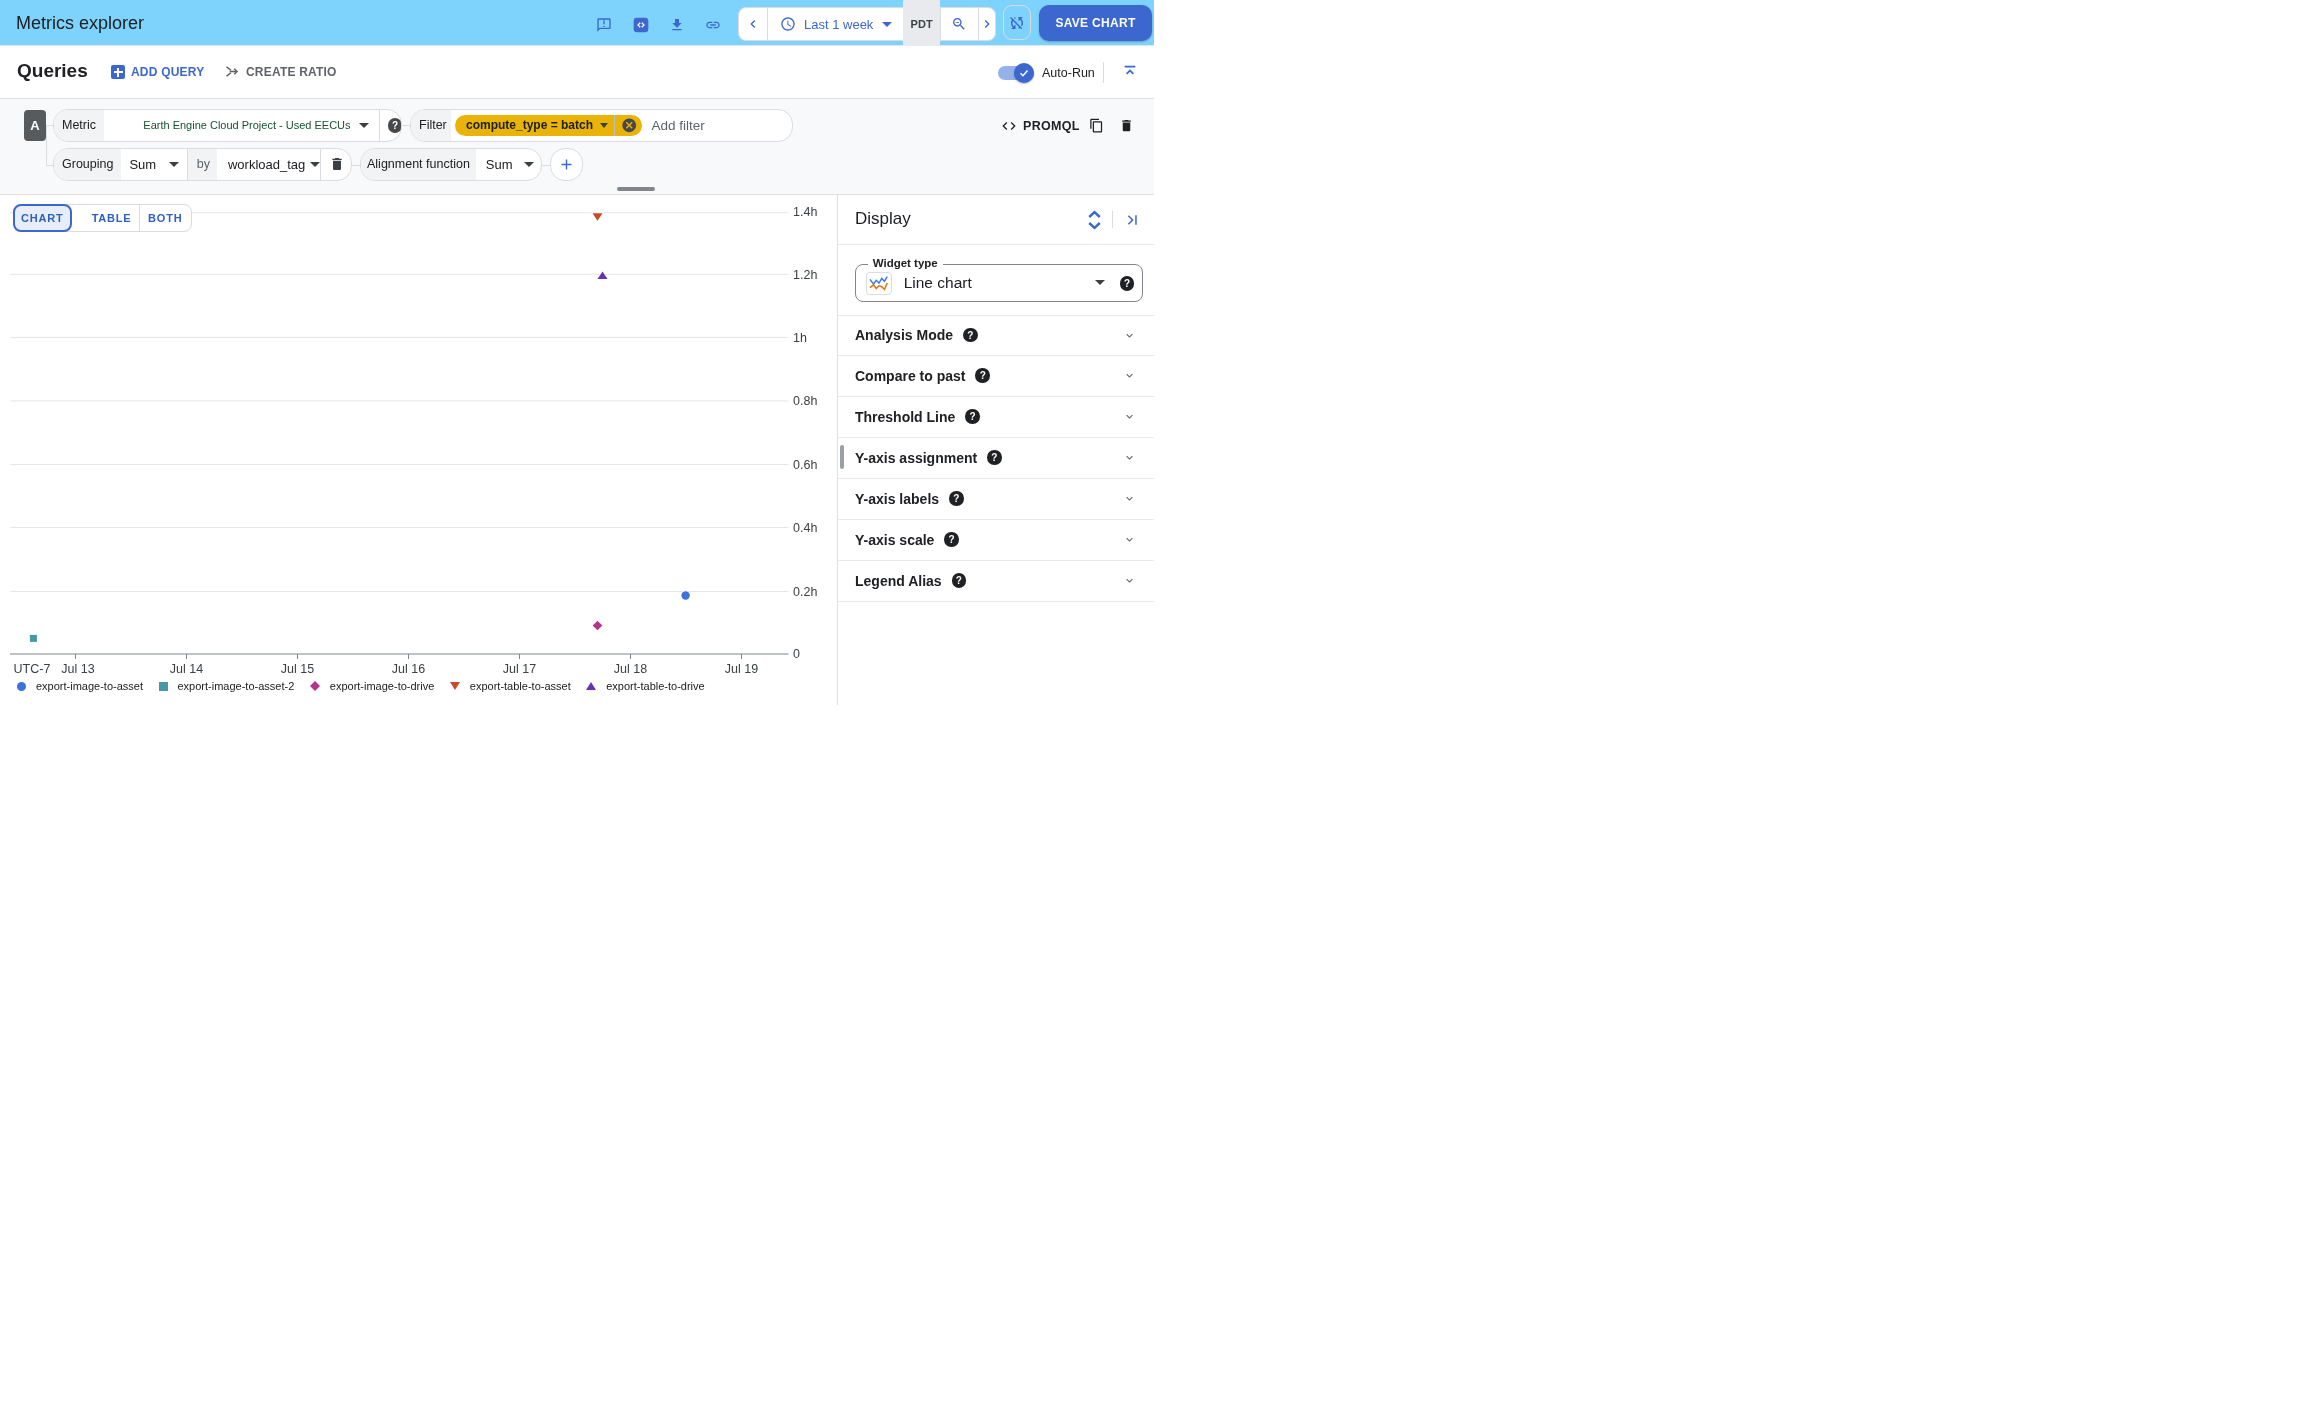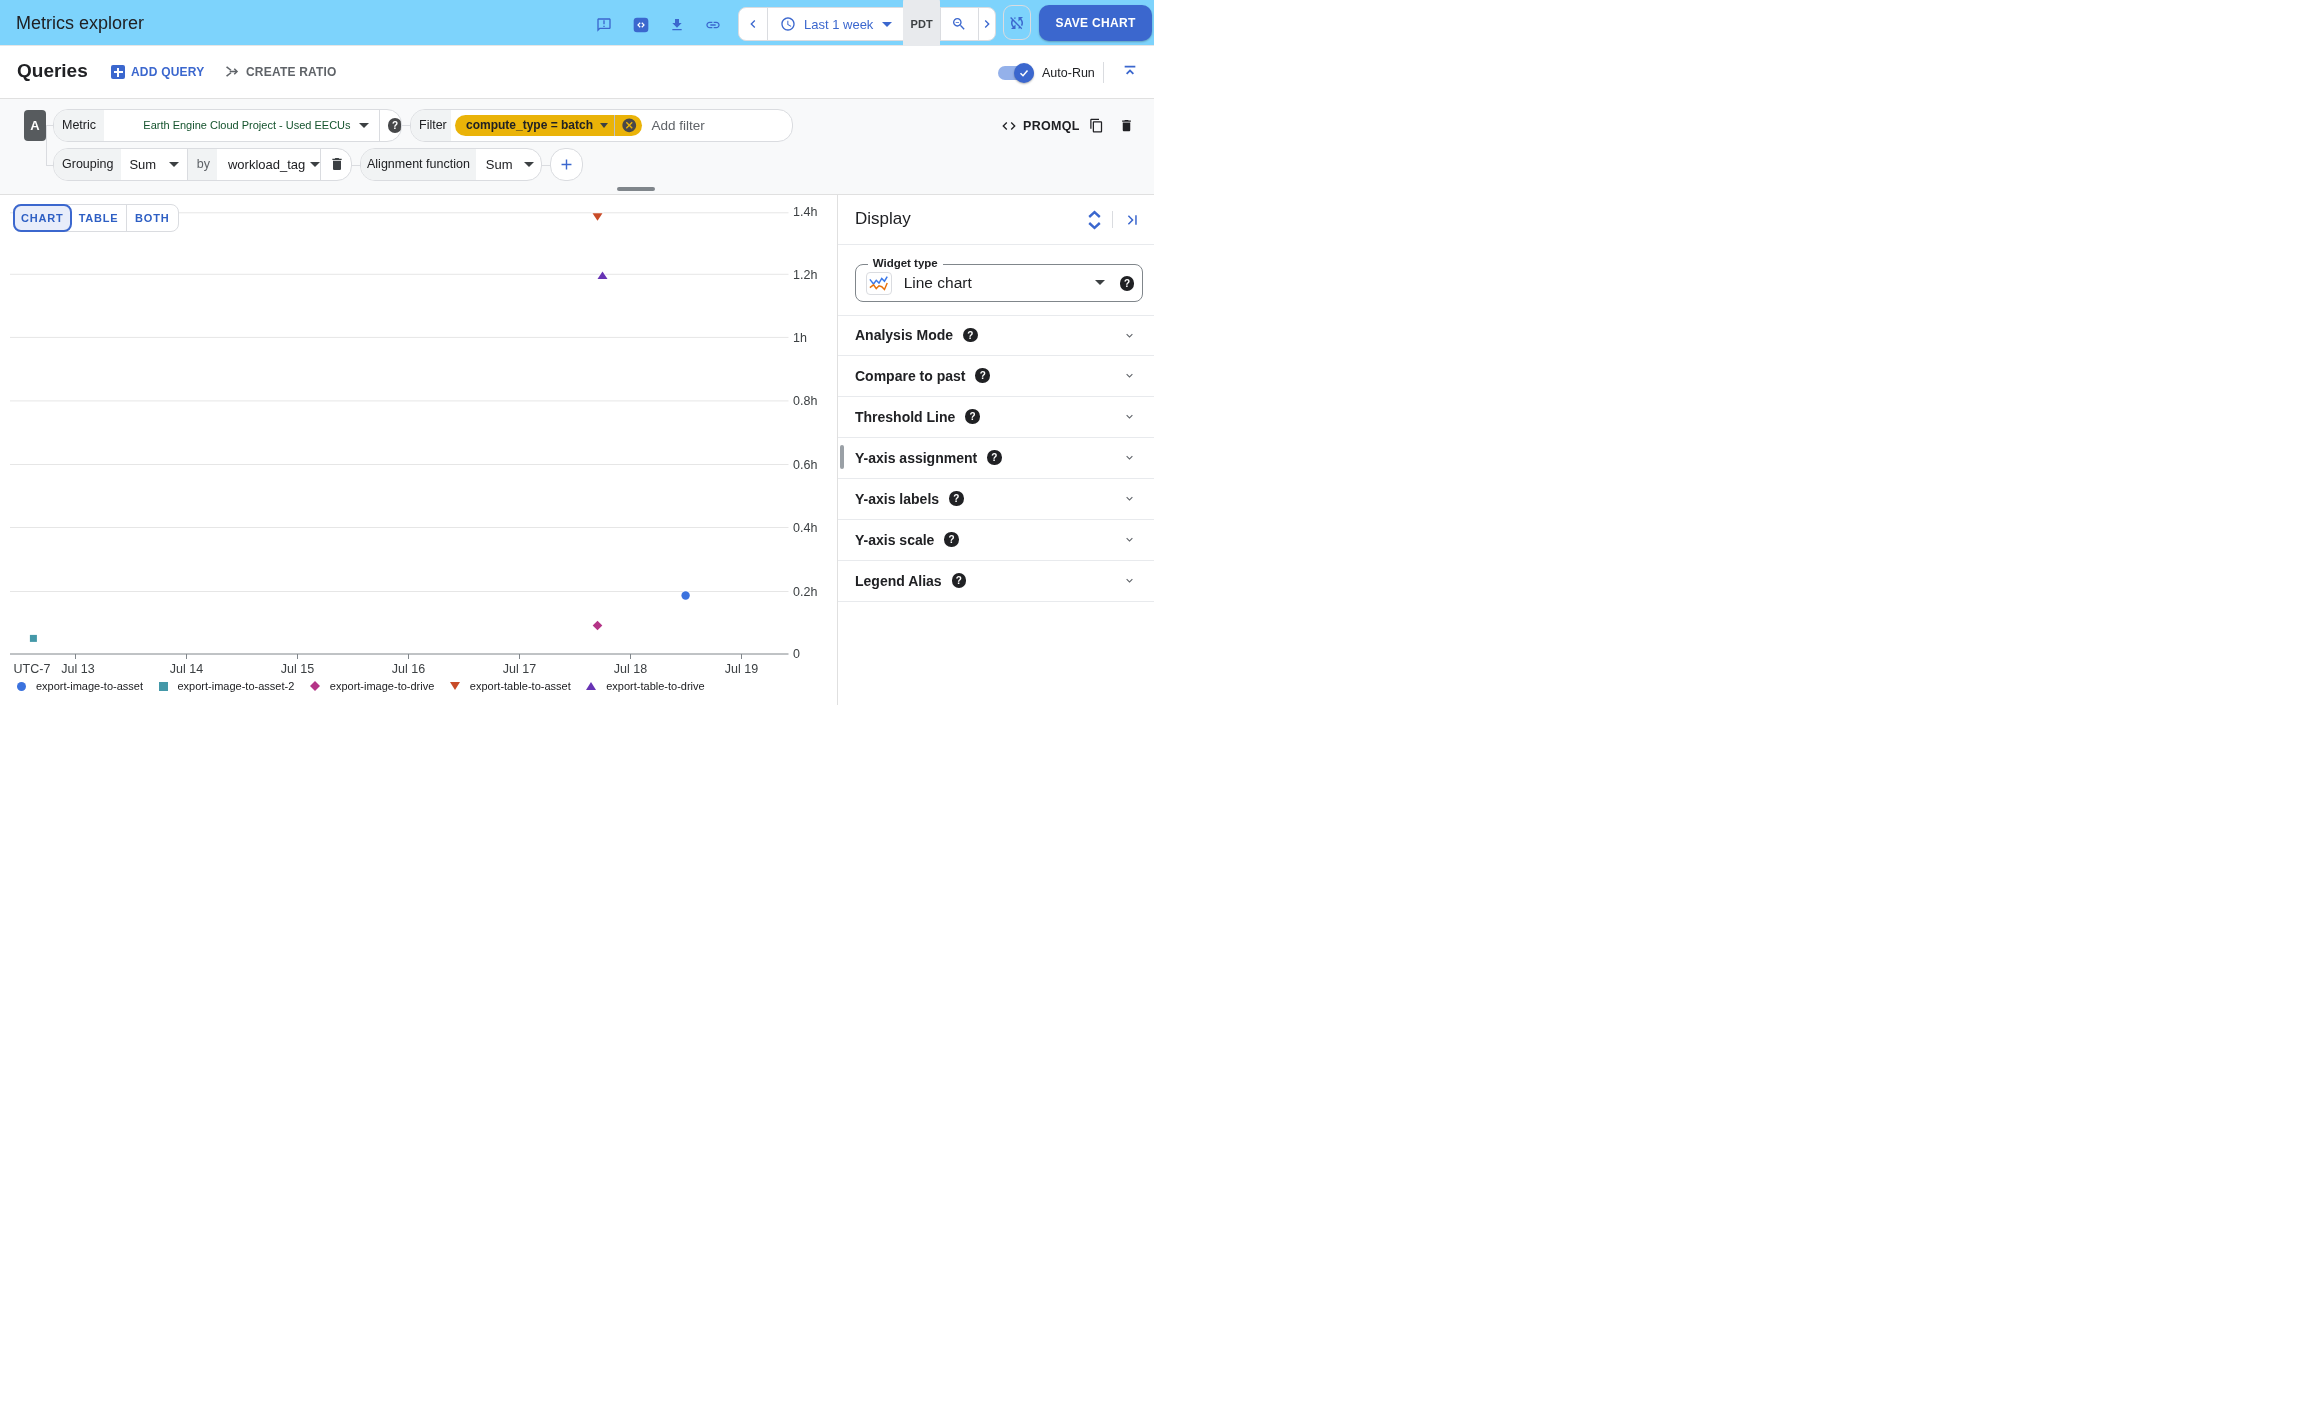--- a/index.html
+++ b/index.html
@@ -65,7 +65,7 @@
 .tab { display:flex; align-items:center; justify-content:center; font-size:11px; font-weight:700;
   letter-spacing:.8px; color:#2e5fc4; border-right:1px solid #dadce0; }
 .tab:last-child { border-right:none; }
-.tab.sel { background:#e8edfa; border:2px solid #3b67ce; border-radius:8px; margin:-1px 0 -1px -1px; }
+.tab.sel { background:#e8edfa; border:2px solid #3b67ce; border-radius:8px; margin:-1px 13px -1px -1px; }
 
 .legend { position:absolute; left:17px; top:485px; display:flex; align-items:center; font-size:11px; color:#202124; }
 .legend .it { display:flex; align-items:center; margin-right:15.5px; }

